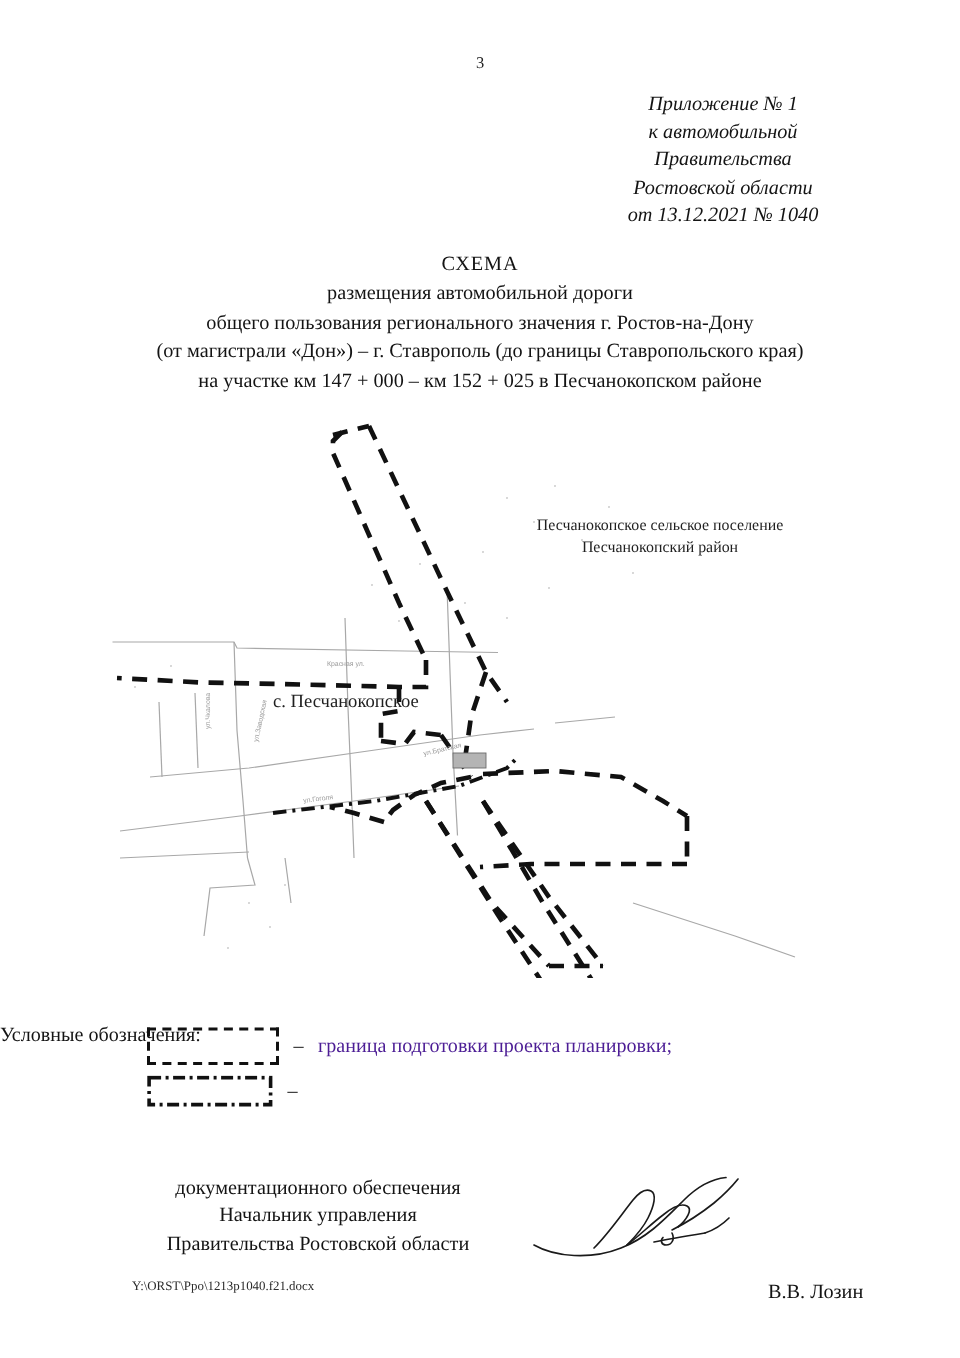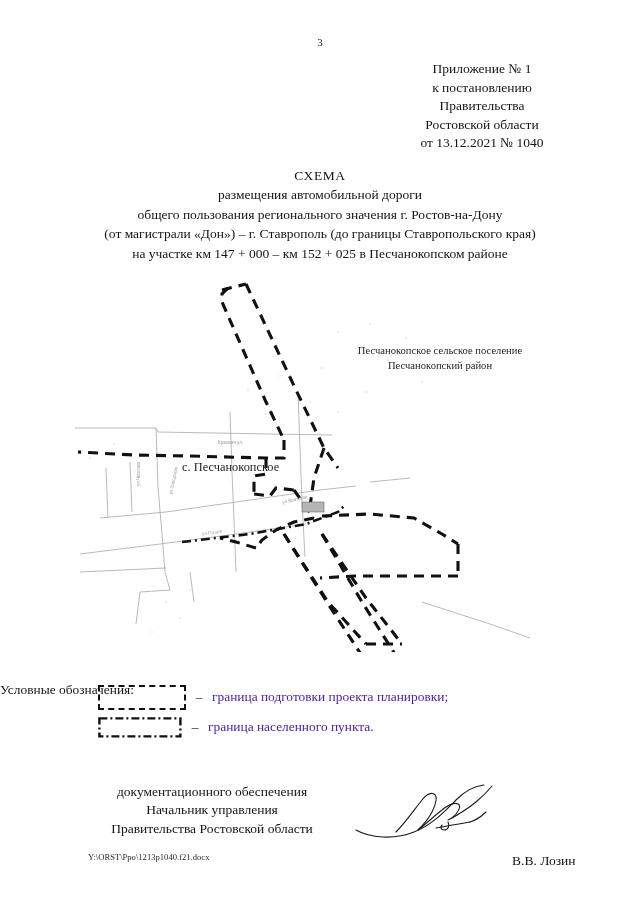--- a/index.html
+++ b/index.html
@@ -45,7 +45,7 @@
     line-height: 18.6px;
     color: #141414;
   }
-  .approval-block div { white-space: nowrap; }
+  .approval-block div { white-space: nowrap; font-style: italic; }
 
   
   .doc-title {

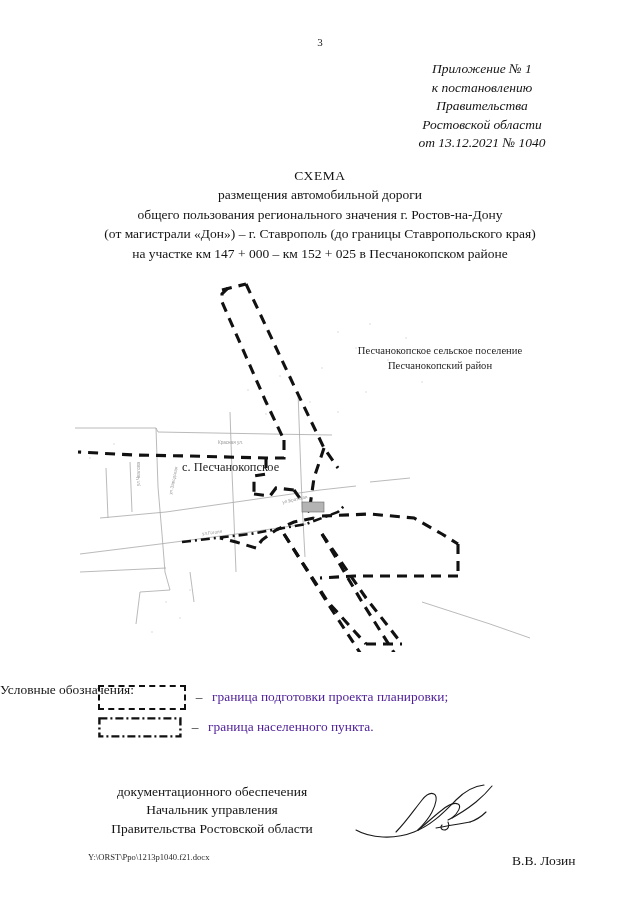--- a/index.html
+++ b/index.html
@@ -198,7 +198,7 @@
 
   <div class="approval-block">
     <div>Приложение № 1</div>
-    <div>к постановлению</div>
+    <div>к автомобильной</div>
     <div>Правительства</div>
     <div>Ростовской области</div>
     <div>от 13.12.2021 № 1040</div>

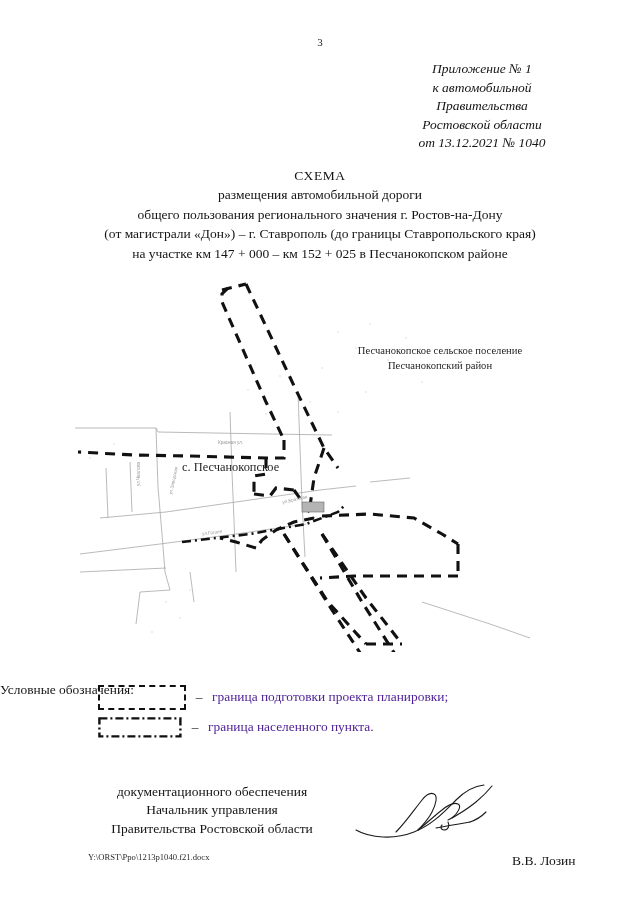--- a/index.html
+++ b/index.html
@@ -335,7 +335,6 @@
         </svg>
       </div>
       <div class="legend-sep">–</div>
-      <div class="legend-text">граница населенного пункта.</div>
     </div>
   </div>
 

